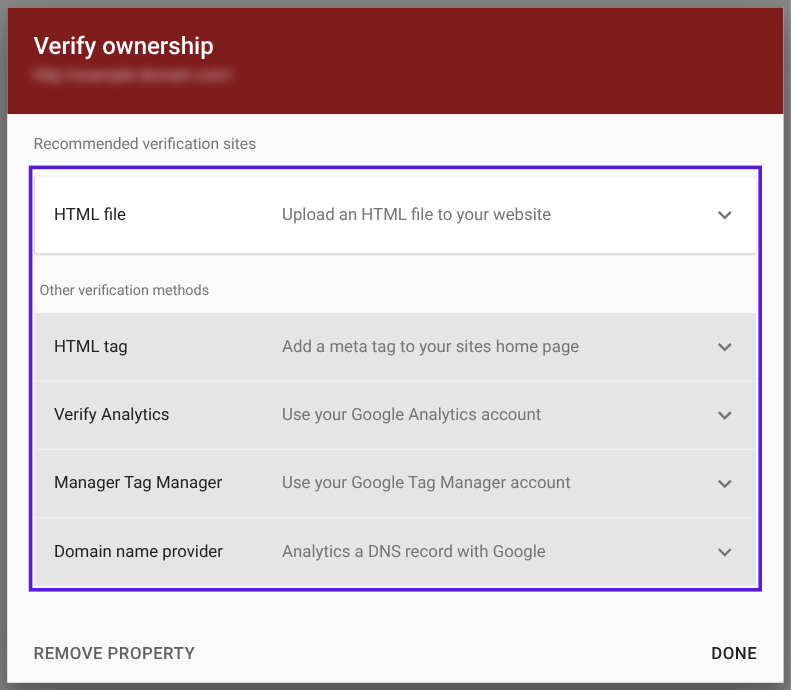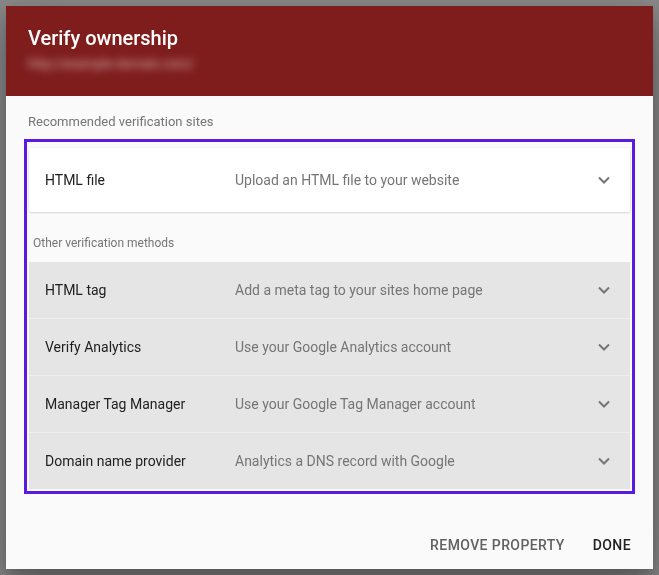--- a/index.html
+++ b/index.html
@@ -94,7 +94,7 @@
     }
     .footer {
       display: flex;
-      justify-content: flex-end;
+      justify-content: space-between;
       gap: 28px;
       padding: 16px 22px;
     }

